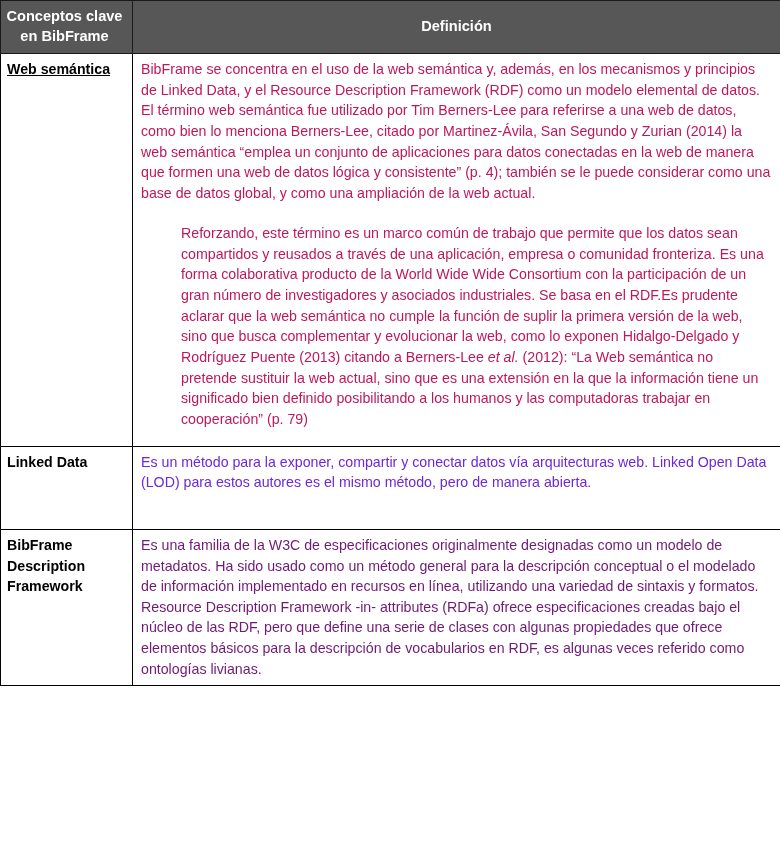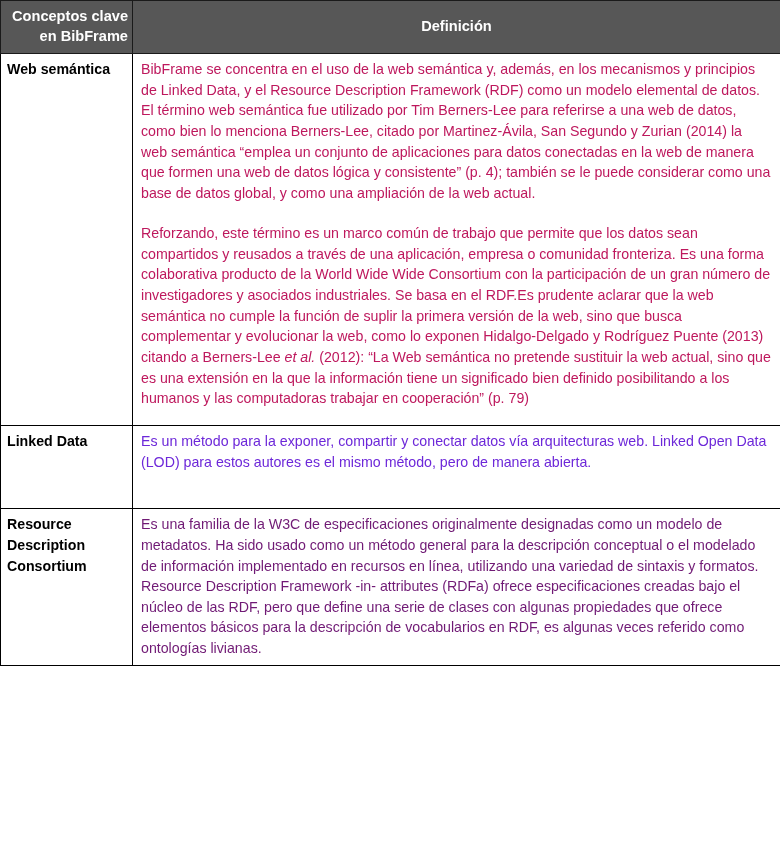--- a/index.html
+++ b/index.html
@@ -44,7 +44,7 @@
     line-height: 1.34;
   }
   th.head-concept {
-    text-align: right;
+    text-align: center;
     padding-left: 0;
     padding-right: 4px;
   }

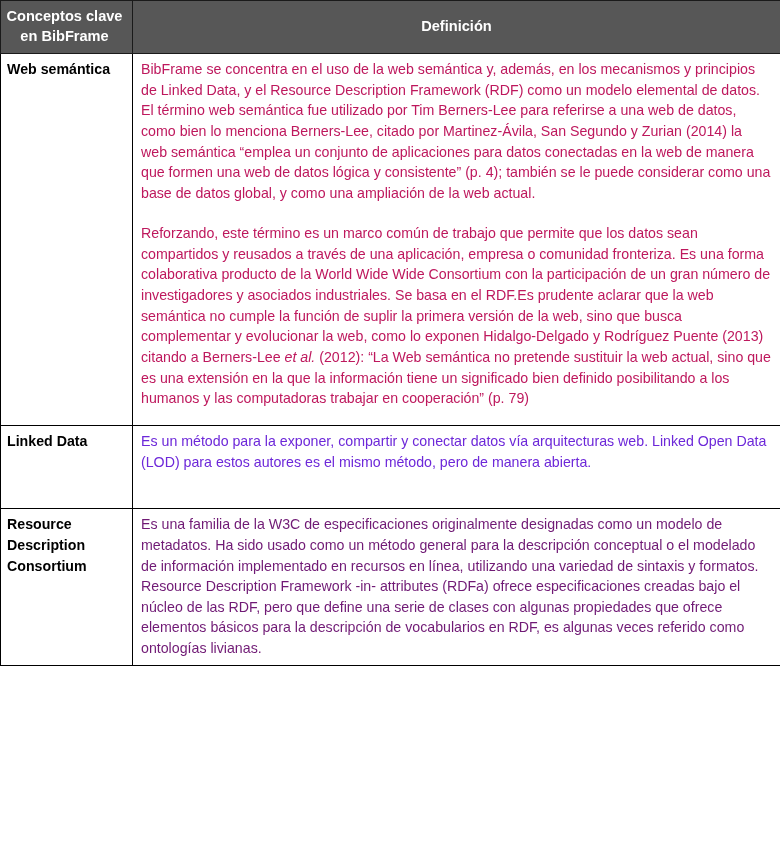--- a/index.html
+++ b/index.html
@@ -104,7 +104,7 @@
     </thead>
     <tbody>
       <tr class="row-web">
-        <td class="concept-cell" style="border-color: rgb(0, 0, 0); color: rgb(0, 0, 0);">Web semántica</td>
+        <td class="concept-cell" style="border-color: rgb(0, 0, 0); color: rgb(0, 0, 0); text-decoration: underline;">Web semántica</td>
         <td class="definition-cell" style="border-color: rgb(0, 0, 0); color: #be185d;">
             <p class="para"><span>BibFrame se concentra en el uso de la web semántica y, además, en los mecanismos y principios de Linked Data, y el Resource Description Framework (RDF) como un modelo elemental de datos. El término web semántica fue utilizado por Tim Berners-Lee para referirse a una web de datos, como bien lo menciona Berners-Lee, citado por Martinez-Ávila, San Segundo y Zurian (2014) la web semántica “emplea un conjunto de aplicaciones para datos conectadas en la web de manera que formen una web de datos lógica y consistente” (p. 4); también se le puede considerar como una base de datos global, y como una ampliación de la web actual.</span></p>
             <p class="para"><span>Reforzando, este término es un marco común de trabajo que permite que los datos sean compartidos y reusados a través de una aplicación, empresa o comunidad fronteriza. Es una forma colaborativa producto de la World Wide Wide Consortium con la participación de un gran número de investigadores y asociados industriales. Se basa en el RDF.Es prudente aclarar que la web semántica no cumple la función de suplir la primera versión de la web, sino que busca complementar y evolucionar la web, como lo exponen Hidalgo-Delgado y Rodríguez Puente (2013) citando a Berners-Lee </span><span class="ital">et al.</span><span> (2012): “La Web semántica no pretende sustituir la web actual, sino que es una extensión en la que la información tiene un significado bien definido posibilitando a los humanos y las computadoras trabajar en cooperación” (p. 79)</span></p>

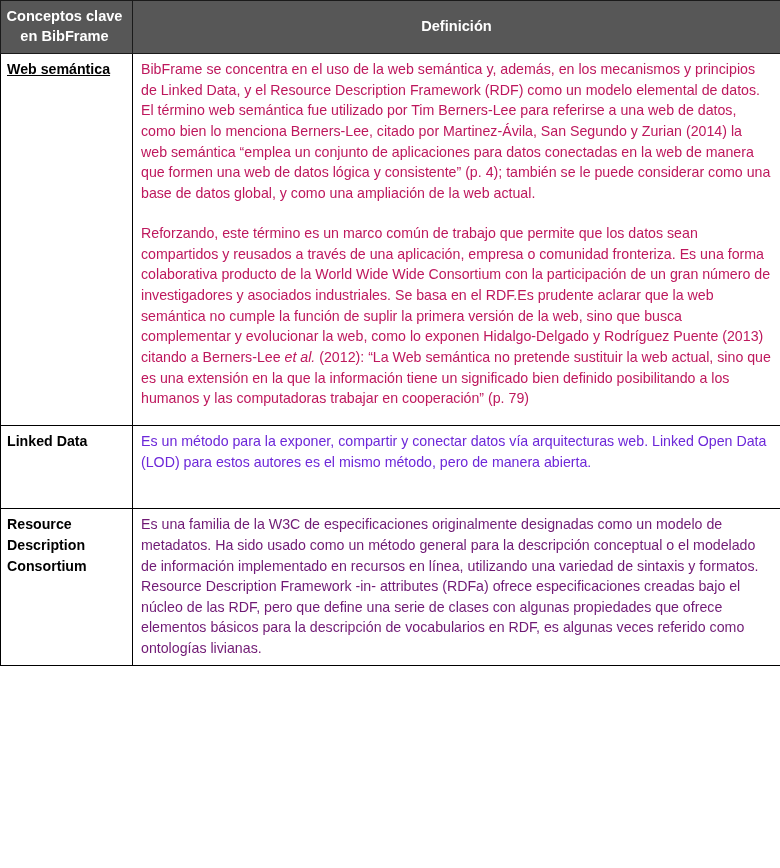--- a/index.html
+++ b/index.html
@@ -76,6 +76,7 @@
   }
   .para + .para {
     margin-top: 1.36em;
+    margin-left: 40px;
   }
 
   .ital {

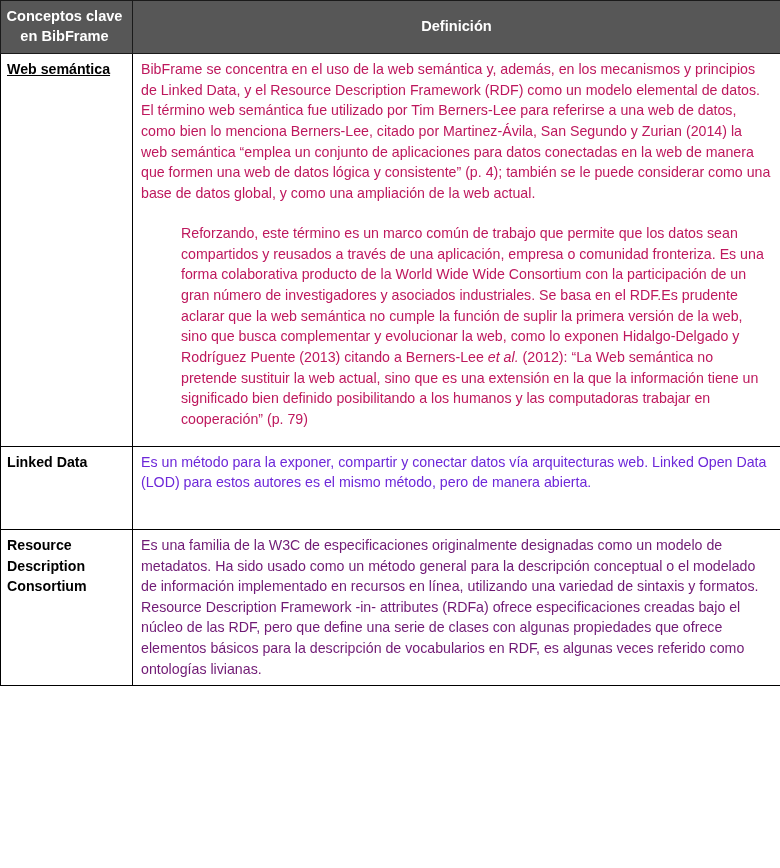--- a/index.html
+++ b/index.html
@@ -118,7 +118,7 @@
           </td>
       </tr>
       <tr class="row-rdf">
-        <td class="concept-cell" style="border-color: rgb(0, 0, 0); color: rgb(0, 0, 0);">Resource Description Consortium</td>
+        <td class="concept-cell" style="border-color: rgb(0, 0, 0); color: rgb(0, 0, 0);">BibFrame Description Framework</td>
         <td class="definition-cell" style="border-color: rgb(0, 0, 0); color: #701a75;">
             <p class="para"><span>Es una familia de la W3C de especificaciones originalmente designadas como un modelo de metadatos. Ha sido usado como un método general para la descripción conceptual o el modelado de información implementado en recursos en línea, utilizando una variedad de sintaxis y formatos. Resource Description Framework -in- attributes (RDFa) ofrece especificaciones creadas bajo el núcleo de las RDF, pero que define una serie de clases con algunas propiedades que ofrece elementos básicos para la descripción de vocabularios en RDF, es algunas veces referido como ontologías livianas.</span></p>
           </td>

